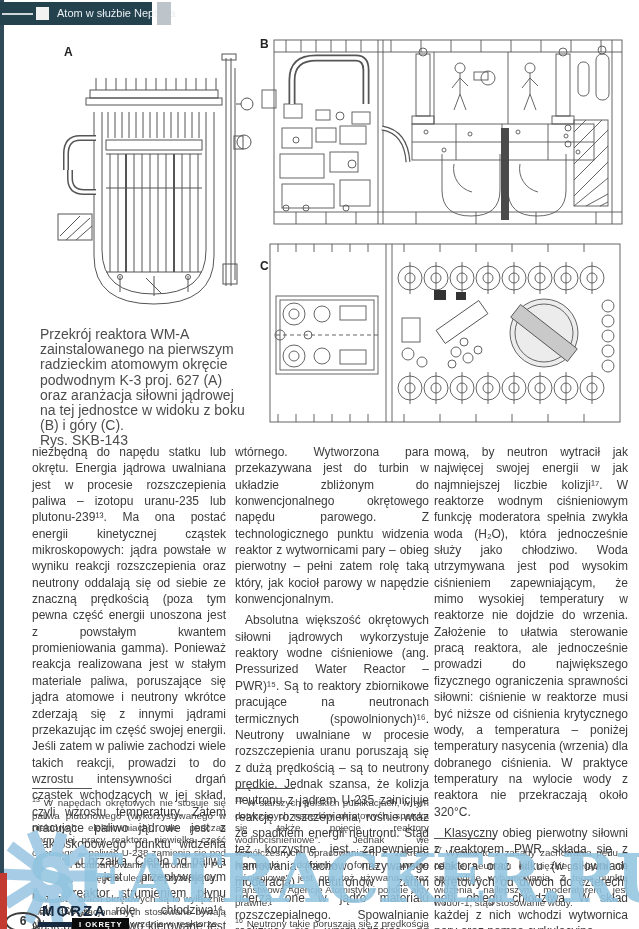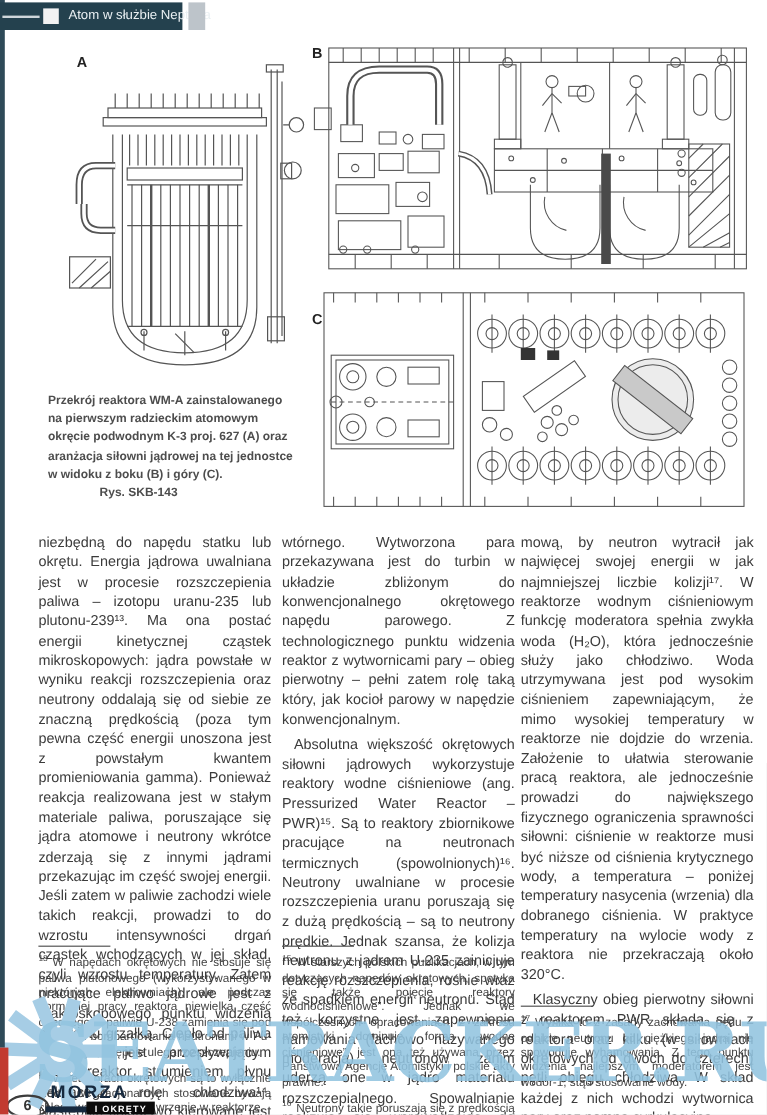--- a/index.html
+++ b/index.html
@@ -18,7 +18,7 @@
   svg{display:block;}
   .fig-label{font-weight:bold;font-size:12px;fill:#222;font-family:"Liberation Sans",sans-serif;}
   
-  .caption{position:absolute;left:40px;top:327px;width:206px;font-size:10px;line-height:15.2px;color:#4d4d4d;font-weight:bold;}
+  .caption{position:absolute;left:40px;top:327px;width:206px;font-size:14px;line-height:15.2px;color:#4d4d4d;}
   .caption-src{margin-top:0;margin-left:43px;}
   
   .col{position:absolute;top:444px;width:194px;font-size:12px;line-height:16.35px;text-align:justify;color:#3b3b3b;}

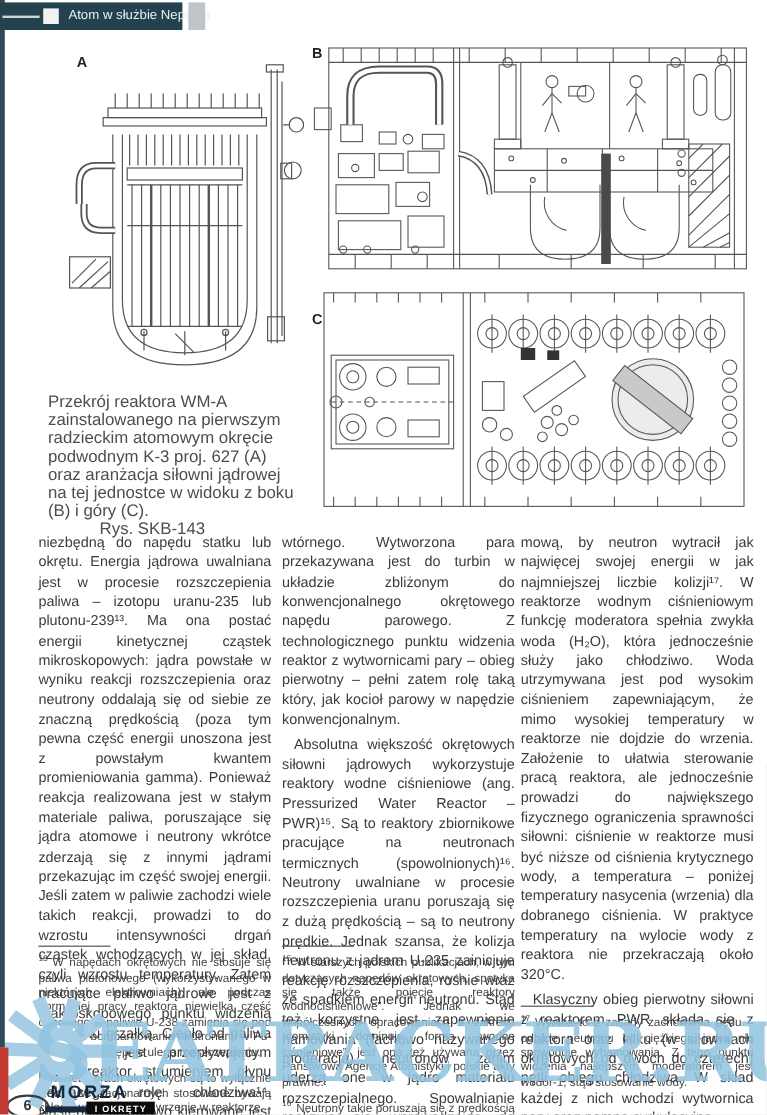--- a/index.html
+++ b/index.html
@@ -19,7 +19,7 @@
   .fig-label{font-weight:bold;font-size:12px;fill:#222;font-family:"Liberation Sans",sans-serif;}
   
   .caption{position:absolute;left:40px;top:327px;width:206px;font-size:14px;line-height:15.2px;color:#4d4d4d;}
-  .caption-src{margin-top:0;margin-left:43px;}
+  .caption-src{margin-top:0;}
   
   .col{position:absolute;top:444px;width:194px;font-size:12px;line-height:16.35px;text-align:justify;color:#3b3b3b;}
   .col p{margin:0 0 5px 0;}

